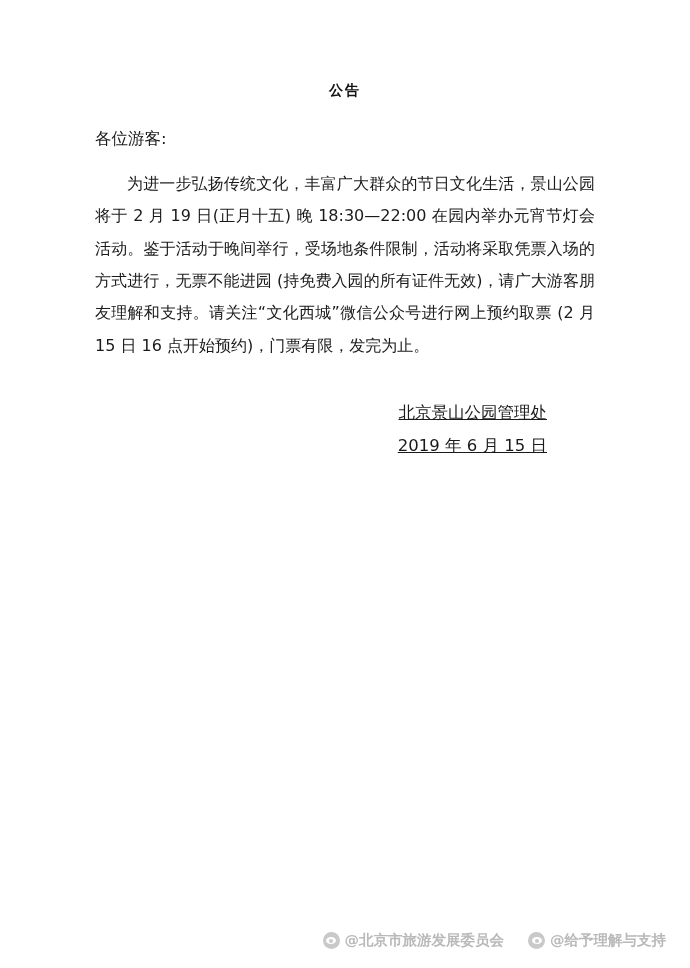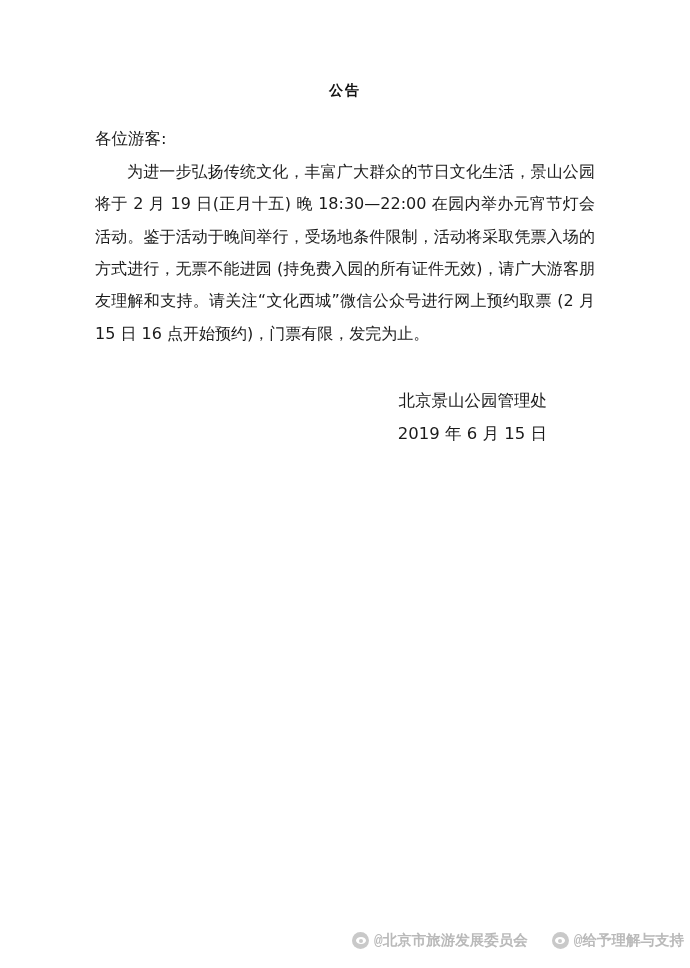--- a/index.html
+++ b/index.html
@@ -43,7 +43,7 @@
     font-size: 16.5px;
     line-height: 1.55;
     color: #1a1a1a;
-    margin: 0 0 4px 0;
+    margin: 0 0 16px 0;
   }
 
   .para {

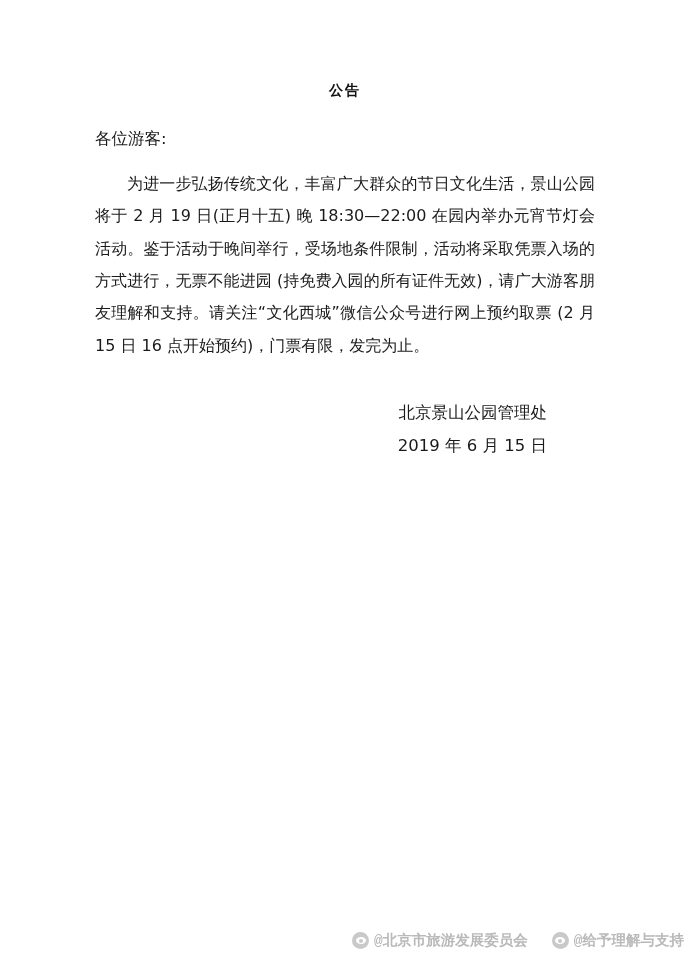--- a/index.html
+++ b/index.html
@@ -60,6 +60,7 @@
     margin-top: 34px;
     text-align: right;
     padding-right: 48px;
+    text-decoration: underline;
   }
   .signature div {
     font-size: 16.5px;

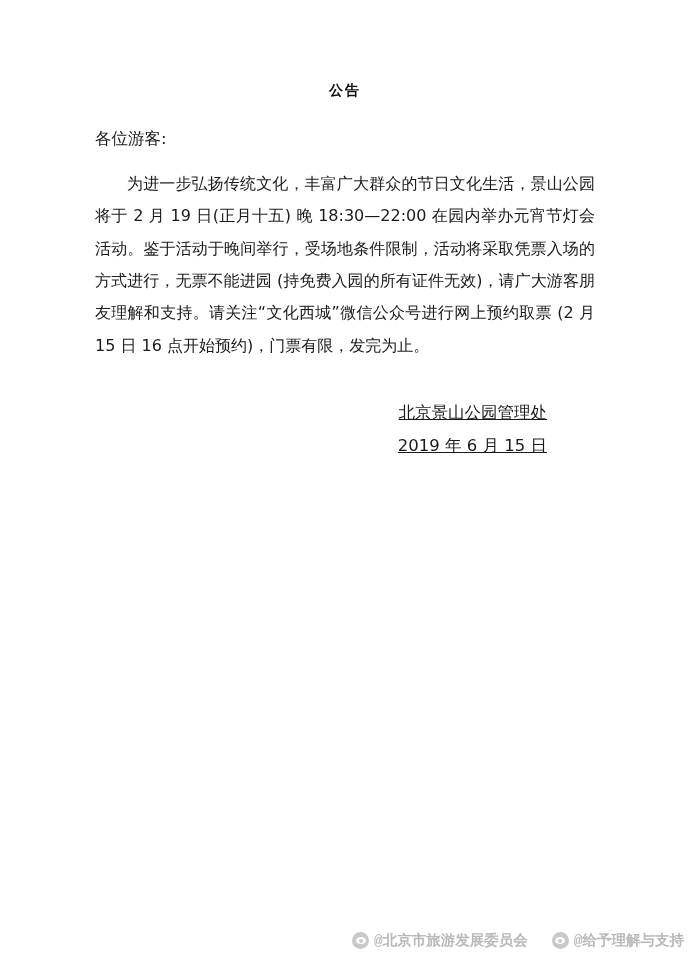--- a/index.html
+++ b/index.html
@@ -79,9 +79,8 @@
     justify-content: flex-end;
     align-items: center;
     gap: 24px;
-    padding-right: 6px;
+    padding-right: 24px;
     box-sizing: border-box;
-    font-family: Liberation Mono, monospace;
   }
   .wm {
     display: flex;

